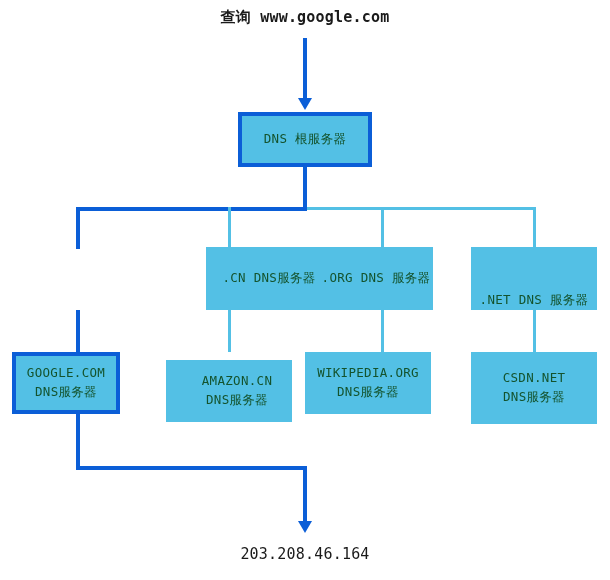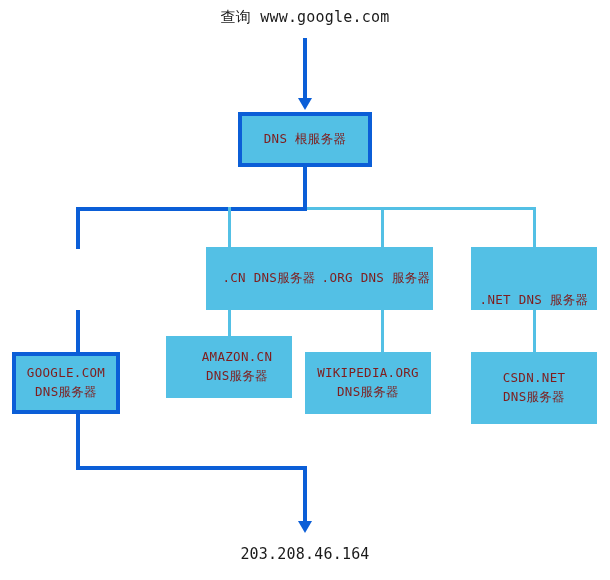--- a/index.html
+++ b/index.html
@@ -25,7 +25,7 @@
     white-space: nowrap;
     text-align: center;
   }
-  #query-label { left: 0; right: 0; top: 8px; }
+  #query-label { left: 0; right: 0; top: 8px; font-weight: bold; }
   #result-label { left: 0; right: 0; top: 545px; }
 
   

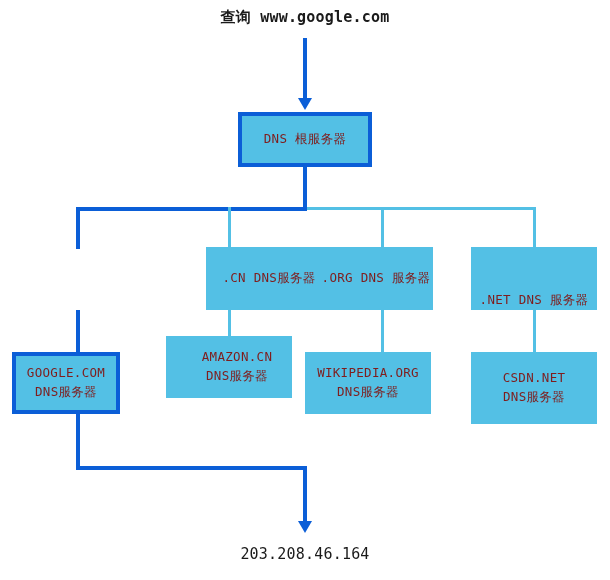--- a/index.html
+++ b/index.html
@@ -33,7 +33,7 @@
     position: absolute;
     box-sizing: border-box;
     background: #53c0e5;
-    color: #7f1d1d;
+    color: #14532d;
     display: flex;
     flex-direction: column;
     align-items: center;

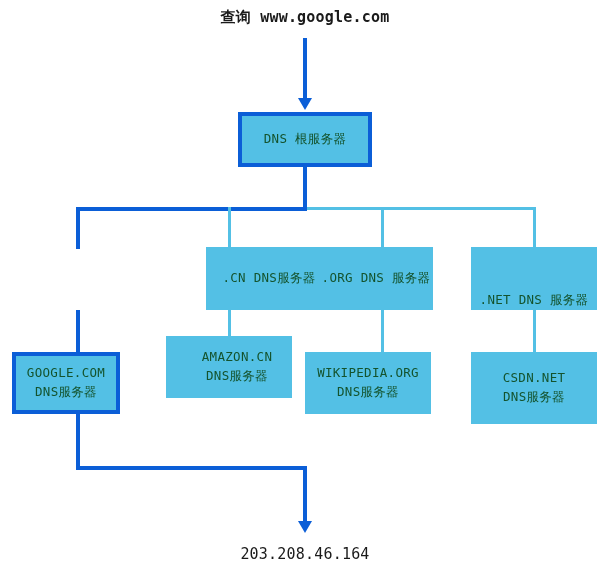--- a/index.html
+++ b/index.html
@@ -108,7 +108,7 @@
     <span class="line">GOOGLE.COM</span>
     <span class="line">DNS服务器</span>
   </div>
-  <div class="node" style="left:166px; top:336px; width:126px; height:62px;padding-left:16px;">
+  <div class="node" style="left:166px; top:360px; width:126px; height:62px;padding-left:16px;">
     <span class="line">AMAZON.CN</span>
     <span class="line">DNS服务器</span>
   </div>

